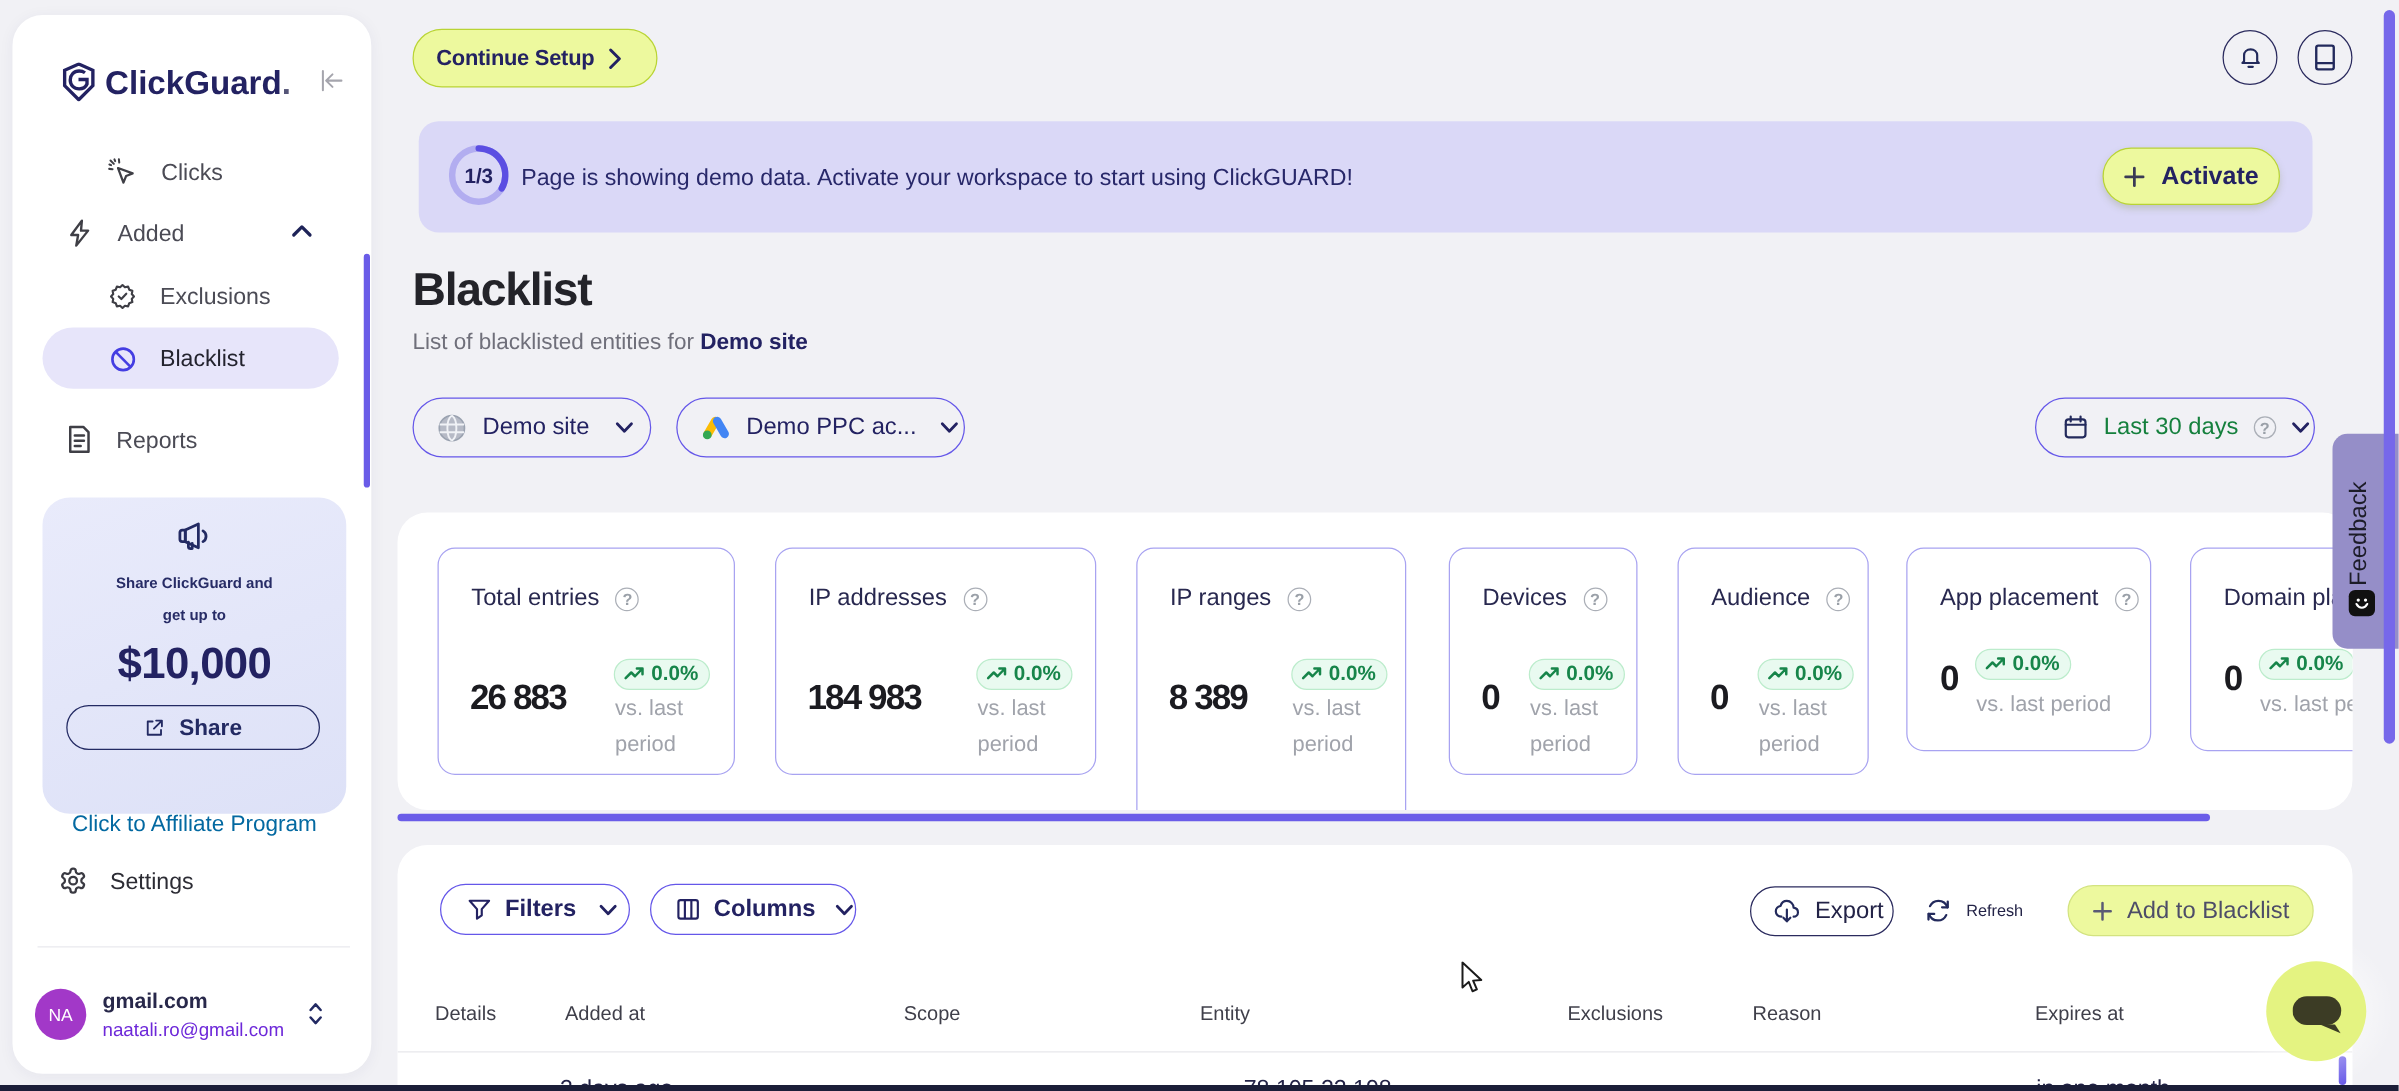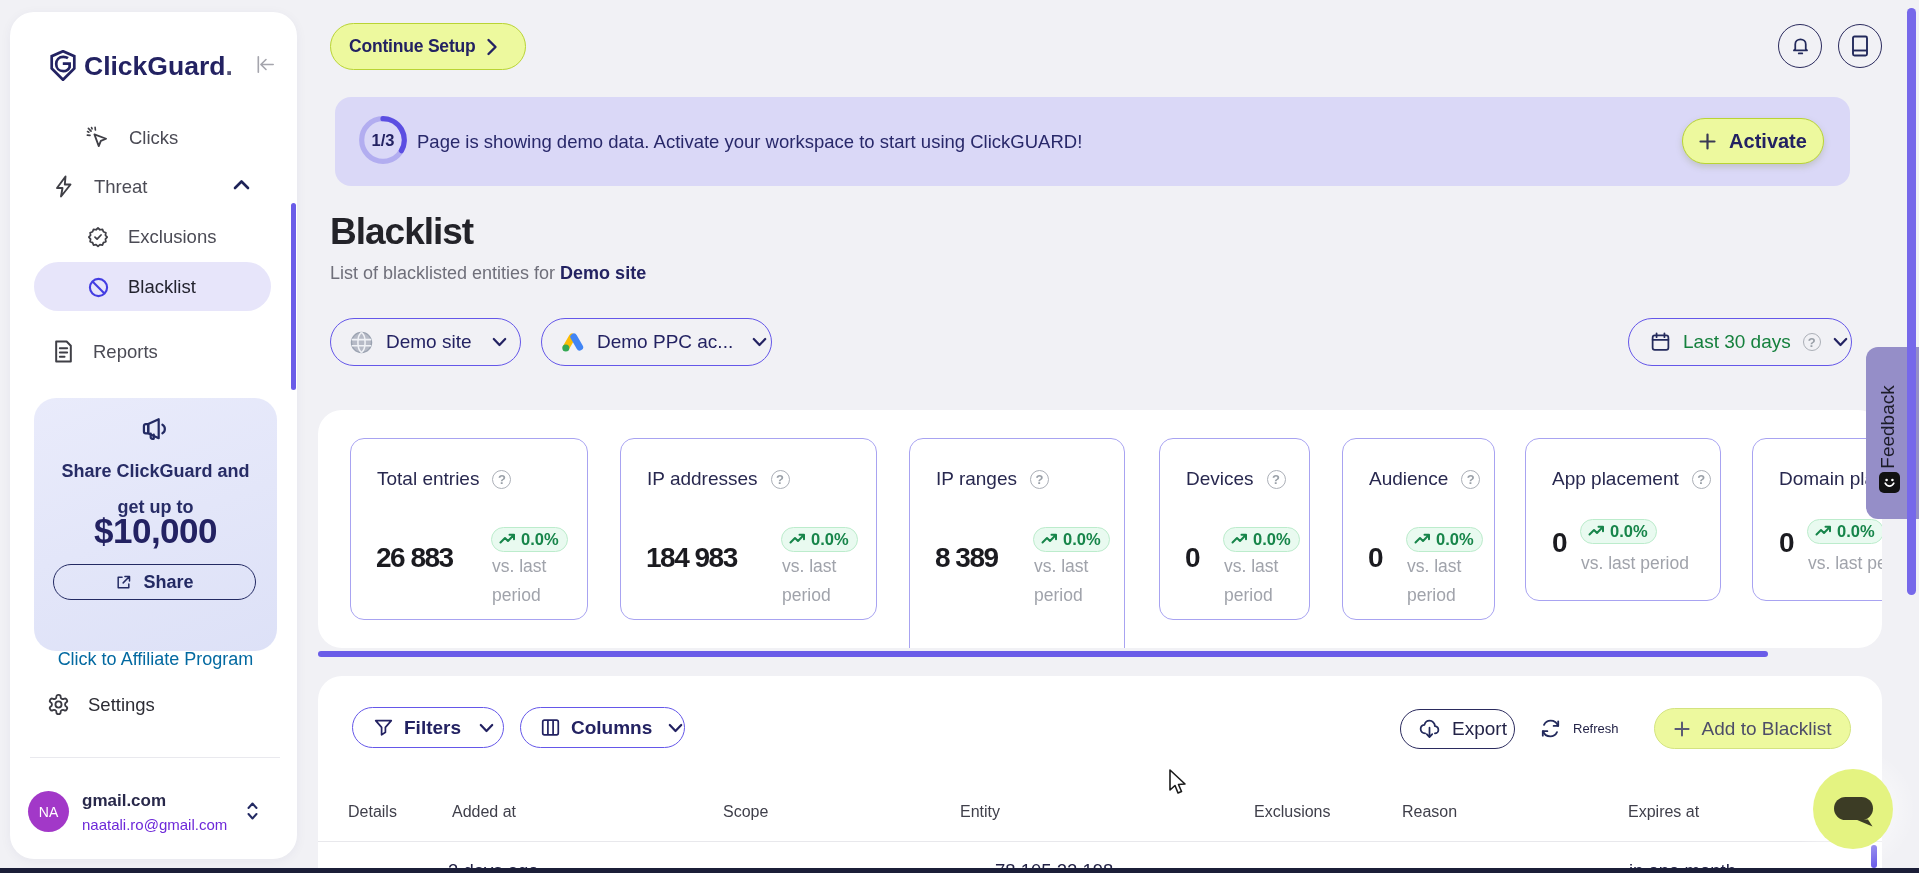--- a/index.html
+++ b/index.html
@@ -54,7 +54,7 @@
     <svg width="20" height="23" viewBox="0 0 20 23" fill="none" stroke="#3f3f46" stroke-width="1.9" stroke-linejoin="round">
       <path d="M11.5 1.5 L3 13 L8.5 13 L7 21.5 L16.5 9.5 L10.8 9.5 Z"></path>
     </svg>
-    <span class="navtxt">Threat</span>
+    <span class="navtxt">Added</span>
   </div>
   <div class="abs" style="left:233px; top:179px;">
     <svg width="17" height="11" viewBox="0 0 17 11" fill="none" stroke="#1e2358" stroke-width="2.6" stroke-linecap="round" stroke-linejoin="round">

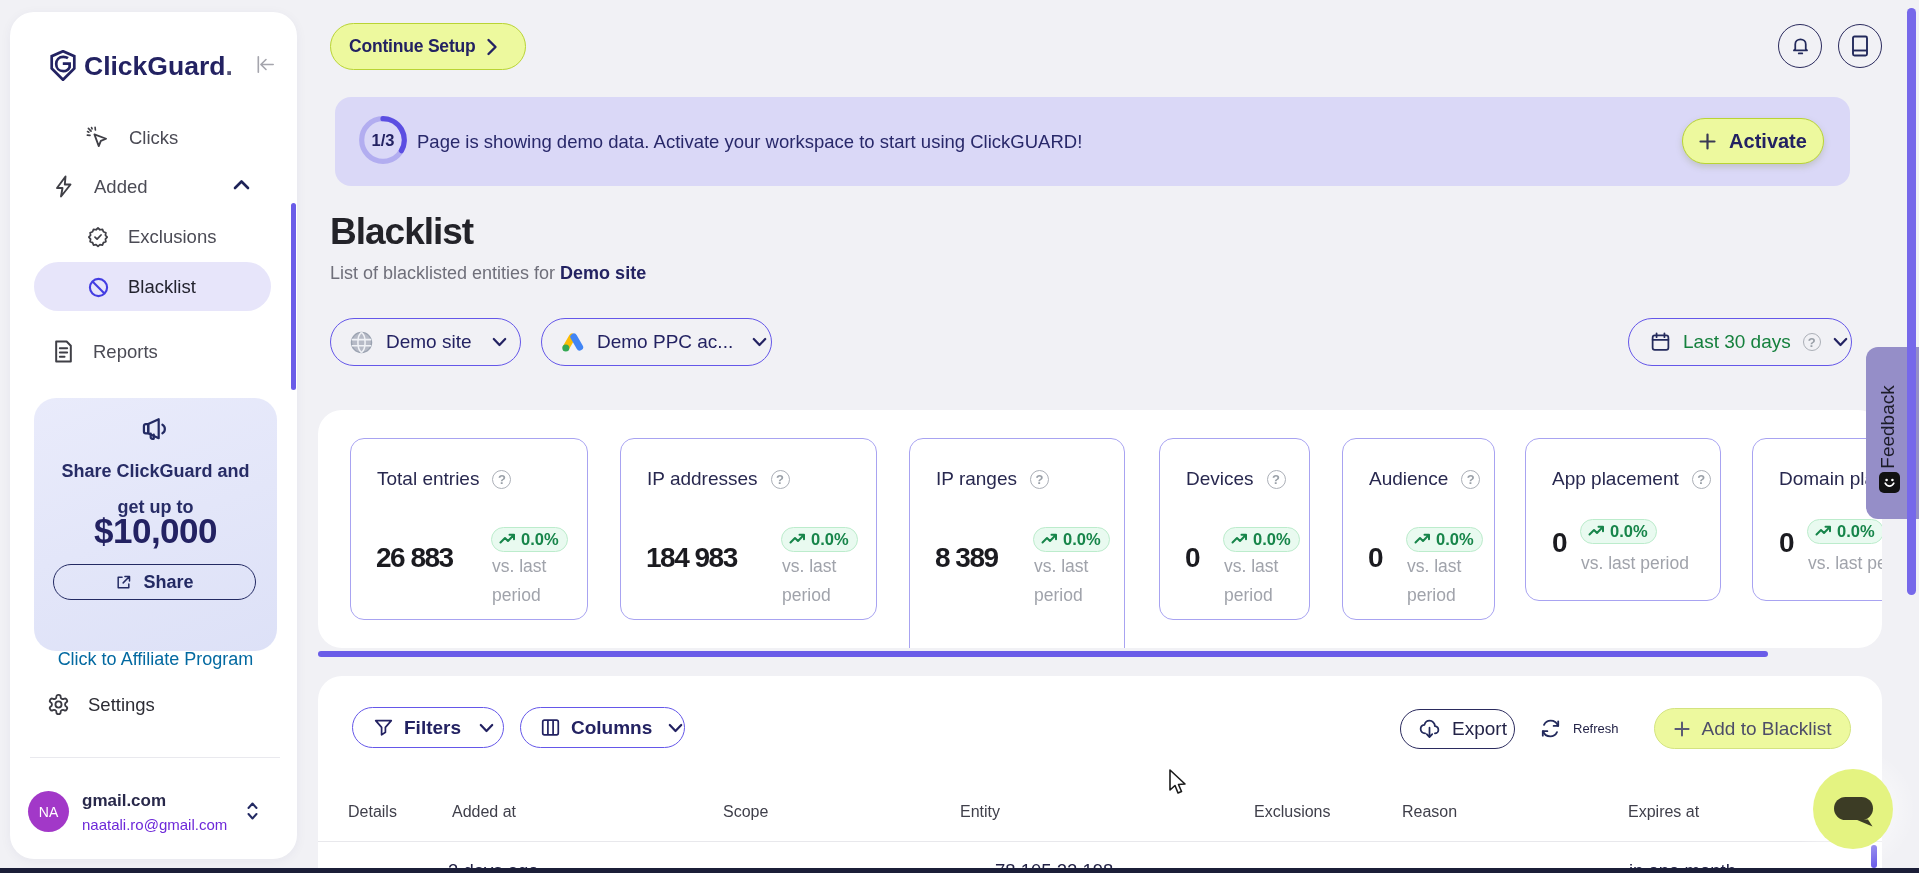--- a/index.html
+++ b/index.html
@@ -98,7 +98,7 @@
       <path d="M9.5 15.8 L9.5 18.6 C9.5 19.4 10.2 20 11 20 L12 20 L12 16.6"></path>
     </svg>
   </div>
-  <div class="abs" style="left:34px; top:453px; width:243px; text-align:center; font-size:18px; font-weight:bold; color:#272c66; line-height:36px;">Share ClickGuard and<br>get up to</div>
+  <div class="abs" style="left:34px; top:453px; width:243px; text-align:center; font-size:12px; font-weight:bold; color:#272c66; line-height:26px;">Share ClickGuard and<br>get up to</div>
   <div class="abs" style="left:34px; top:511px; width:243px; text-align:center; font-size:35px; font-weight:bold; color:#232262; letter-spacing:-.5px;">$10,000</div>
   <div class="abs" style="left:53px; top:564px; width:203px; height:36px; border:1.7px solid #232a63; border-radius:19px; display:flex; align-items:center; justify-content:center; gap:11px;">
     <svg width="17" height="17" viewBox="0 0 24 24" fill="none" stroke="#232a63" stroke-width="2.1" stroke-linecap="round" stroke-linejoin="round">

